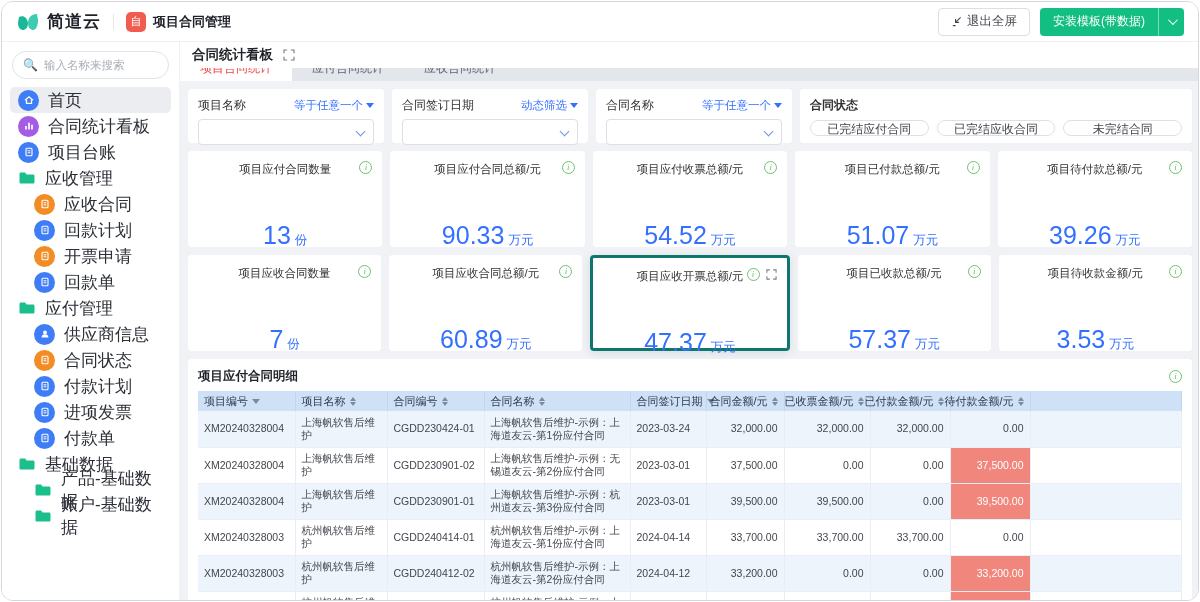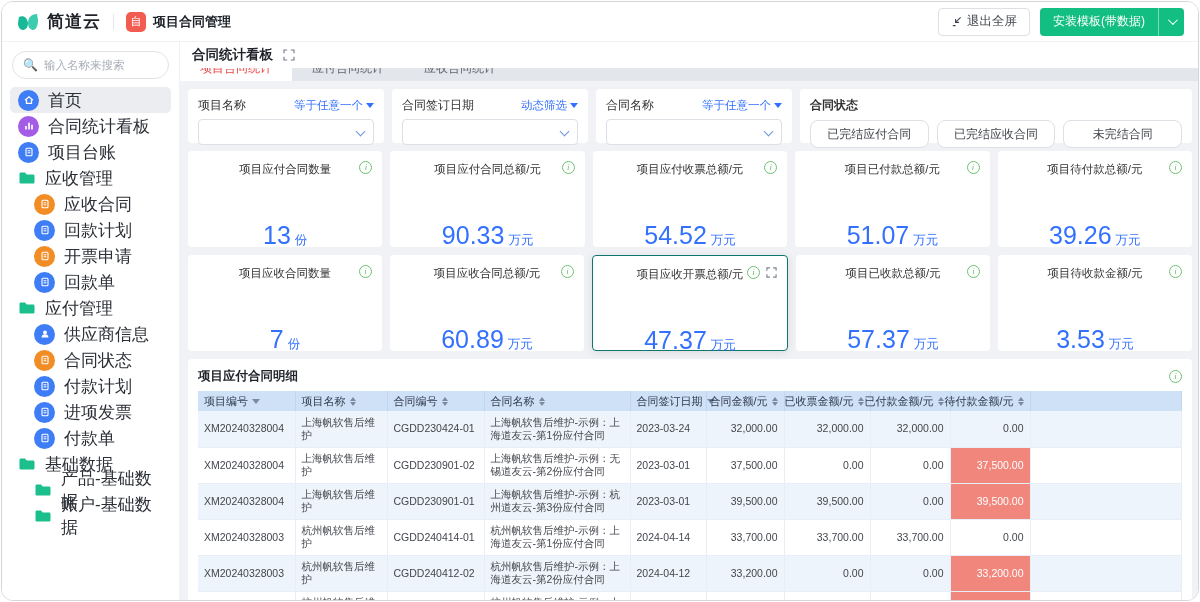--- a/index.html
+++ b/index.html
@@ -53,7 +53,7 @@
   .fselect { height:26px; border:1px solid #DCDFE3; border-radius:4px; background:#fff; position:relative; cursor:pointer; }
   .fselect .chev { position:absolute; right:9px; top:8px; width:7px; height:7px; border-right:1.4px solid #6C95E0; border-bottom:1.4px solid #6C95E0; transform:rotate(45deg); }
   .status-btns { display:flex; gap:8px; }
-  .sbtn { flex:1; height:28px; border:1px solid #DCDFE3; border-radius:8px; background:#fff; font-size:12px; color:#42464D; cursor:pointer; }
+  .sbtn { flex:1; height:16px; border:1px solid #DCDFE3; border-radius:8px; background:#fff; font-size:12px; color:#42464D; cursor:pointer; }
 
   .stat-row { display:flex; gap:8px; margin-bottom:8px; }
   .stat { position:relative; flex:1; height:96px; background:#fff; border-radius:4px; }

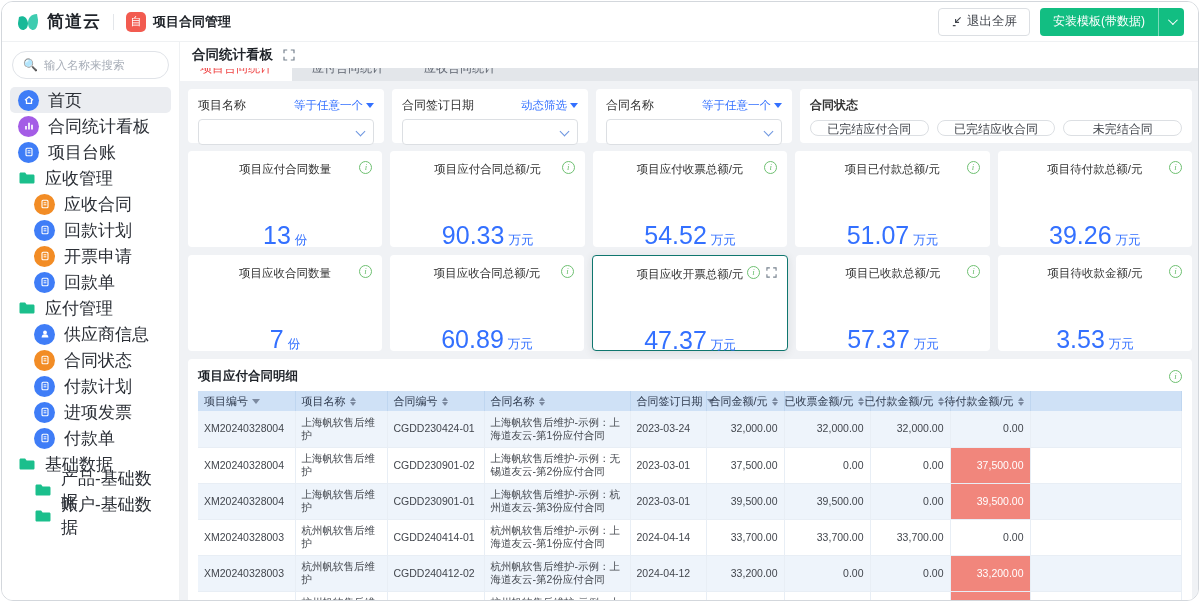--- a/index.html
+++ b/index.html
@@ -57,7 +57,7 @@
 
   .stat-row { display:flex; gap:8px; margin-bottom:8px; }
   .stat { position:relative; flex:1; height:96px; background:#fff; border-radius:4px; }
-  .stat.hovered { border:1px solid #0f766e; box-shadow:0 2px 10px rgba(31,35,41,.10); }
+  .stat.hovered { border:3px solid #0f766e; box-shadow:0 2px 10px rgba(31,35,41,.10); }
   .stat-title { display:block; text-align:center; font-size:11.5px; color:#333; padding-top:11px; }
   .stat-icons { position:absolute; top:10px; right:10px; display:flex; gap:6px; align-items:center; }
   .info-ic { width:13px; height:13px; border:1px solid #6EC071; border-radius:50%; color:#6EC071; font-size:9px; line-height:11px; text-align:center; font-style:italic; font-family:"Liberation Serif",serif; cursor:pointer; }

